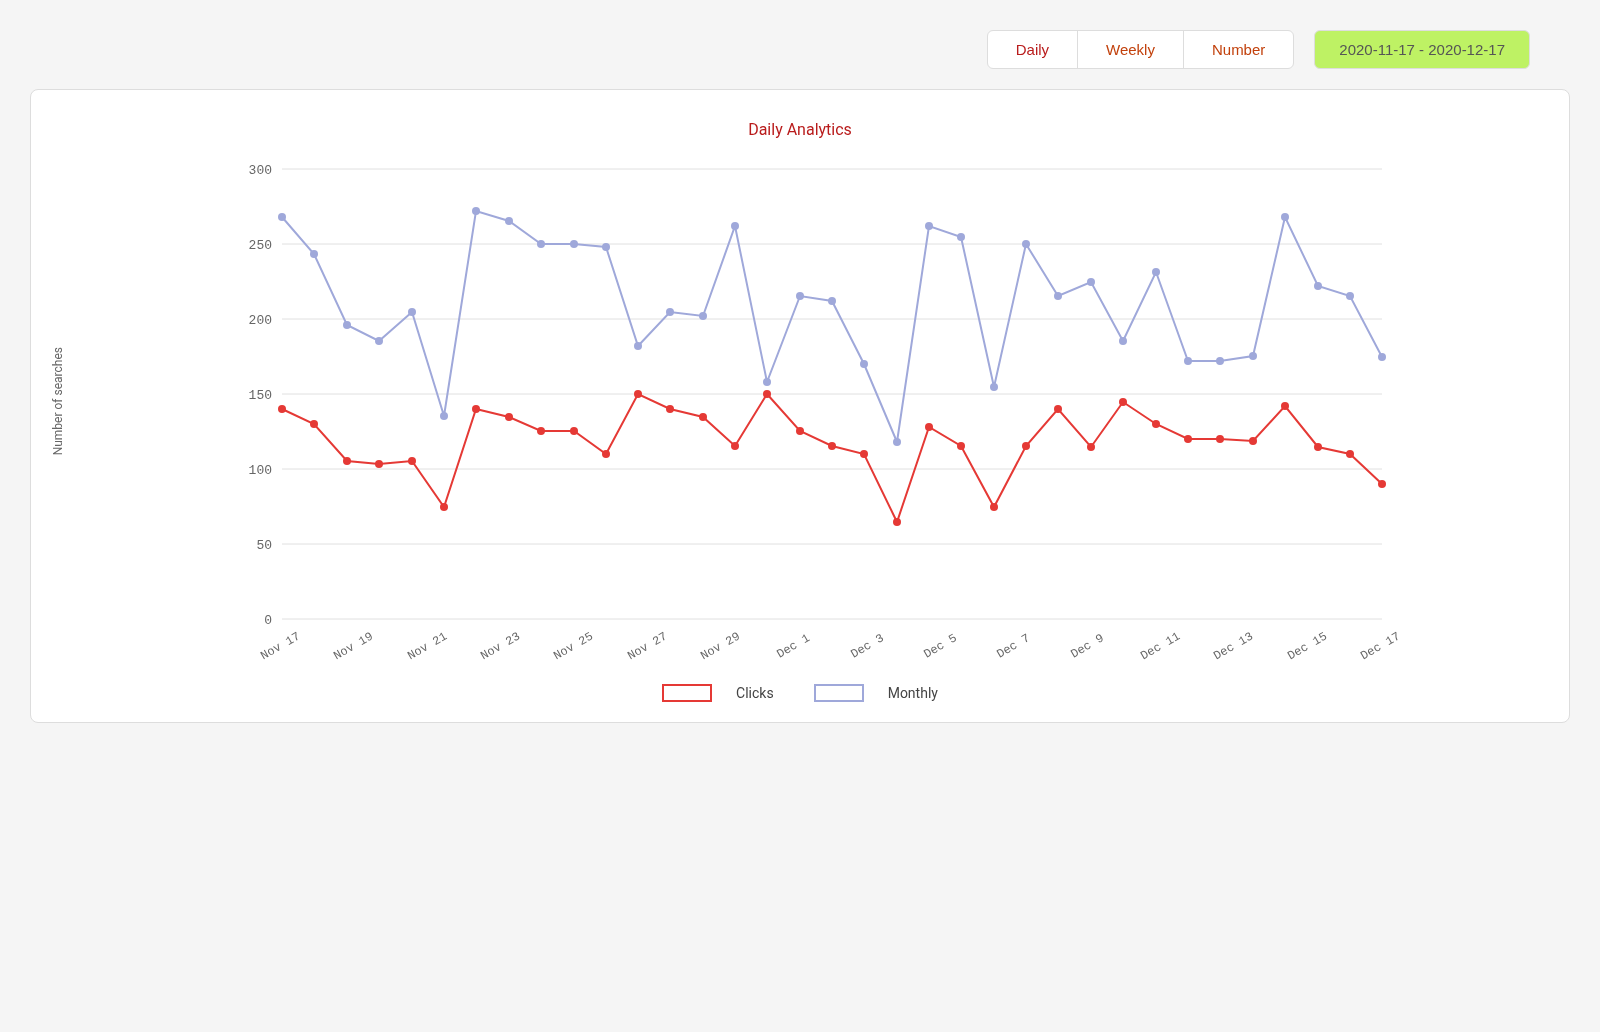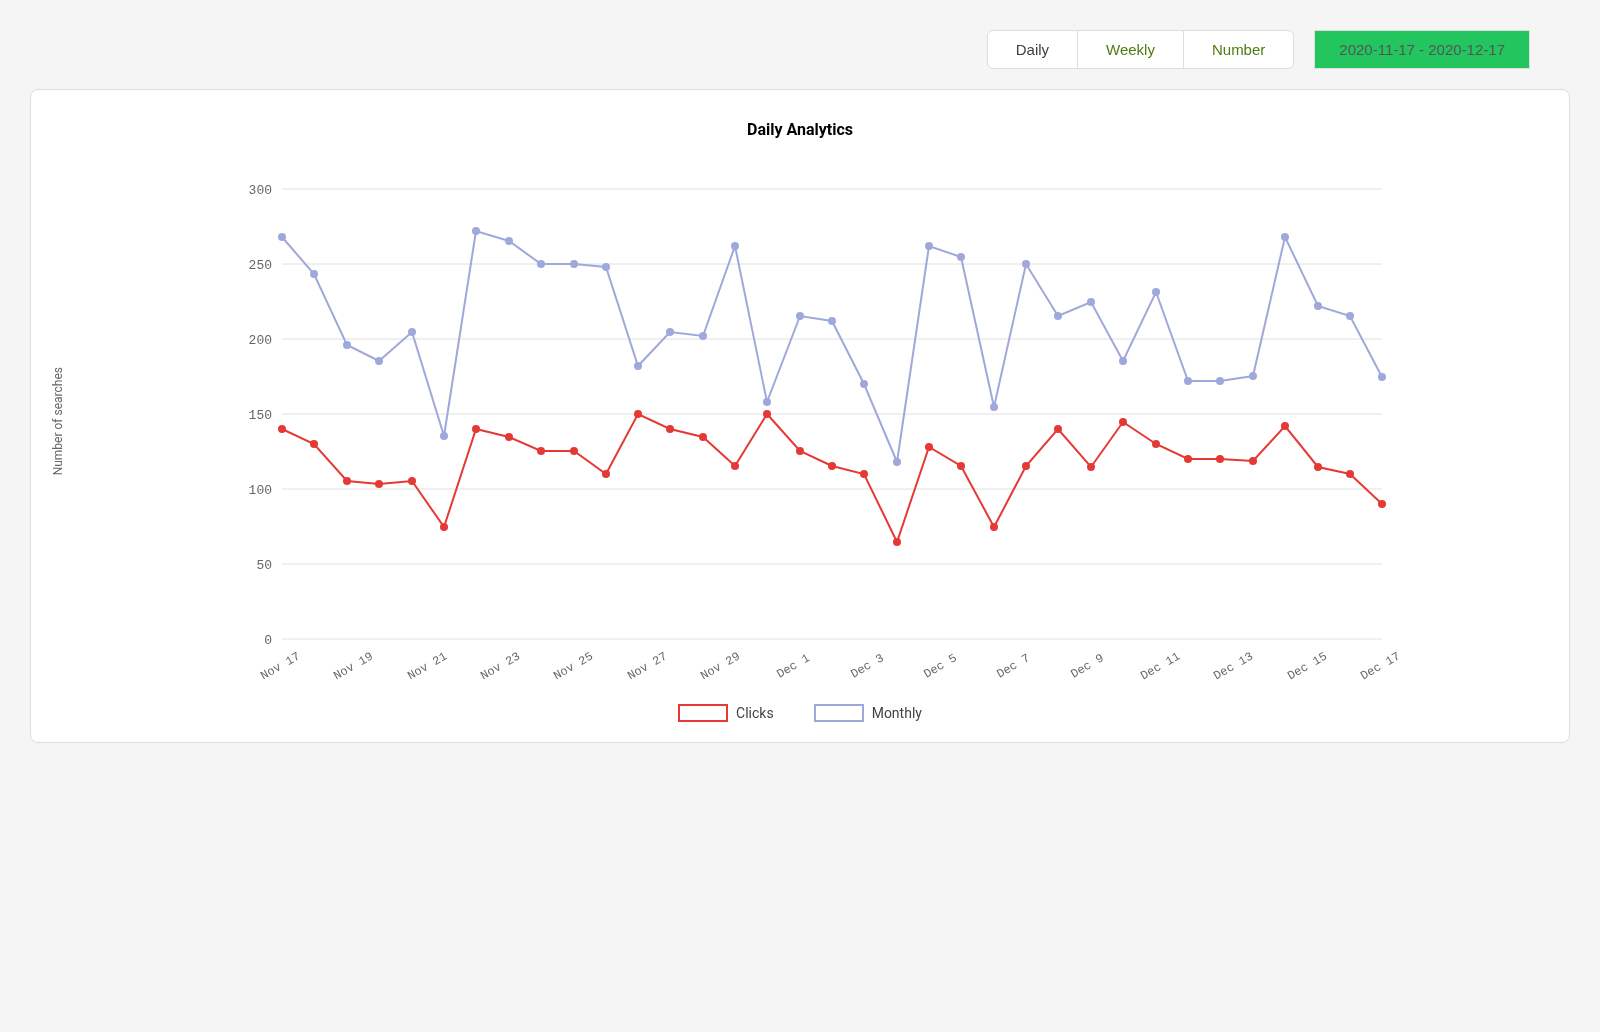--- a/index.html
+++ b/index.html
@@ -34,7 +34,7 @@
       border-right: 1px solid #ddd;
     }
     .period-btn:last-child { border-right: none; }
-    .period-btn.active { color: #404040; }
+    .period-btn.active { color: #b91c1c; }
     .date-range-btn {
       padding: 10px 24px;
       background: #22c55e;

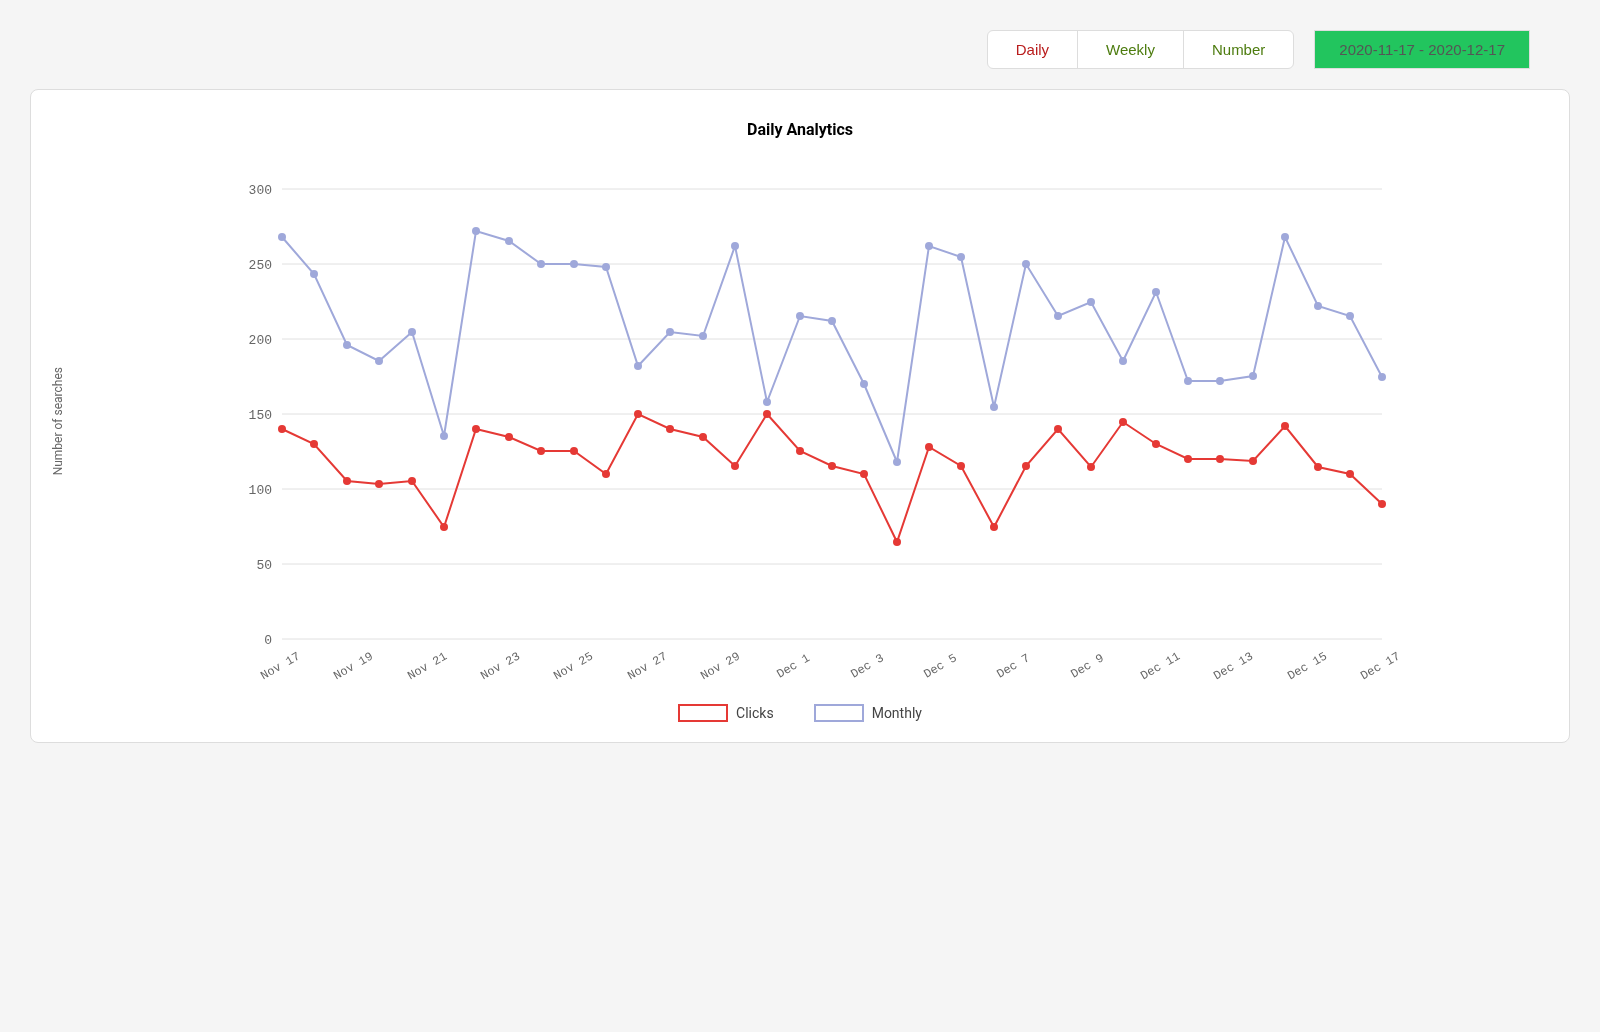--- a/index.html
+++ b/index.html
@@ -30,7 +30,7 @@
       border: none;
       cursor: pointer;
       font-size: 15px;
-      color: #4d7c0f;
+      color: #c2410c;
       border-right: 1px solid #ddd;
     }
     .period-btn:last-child { border-right: none; }

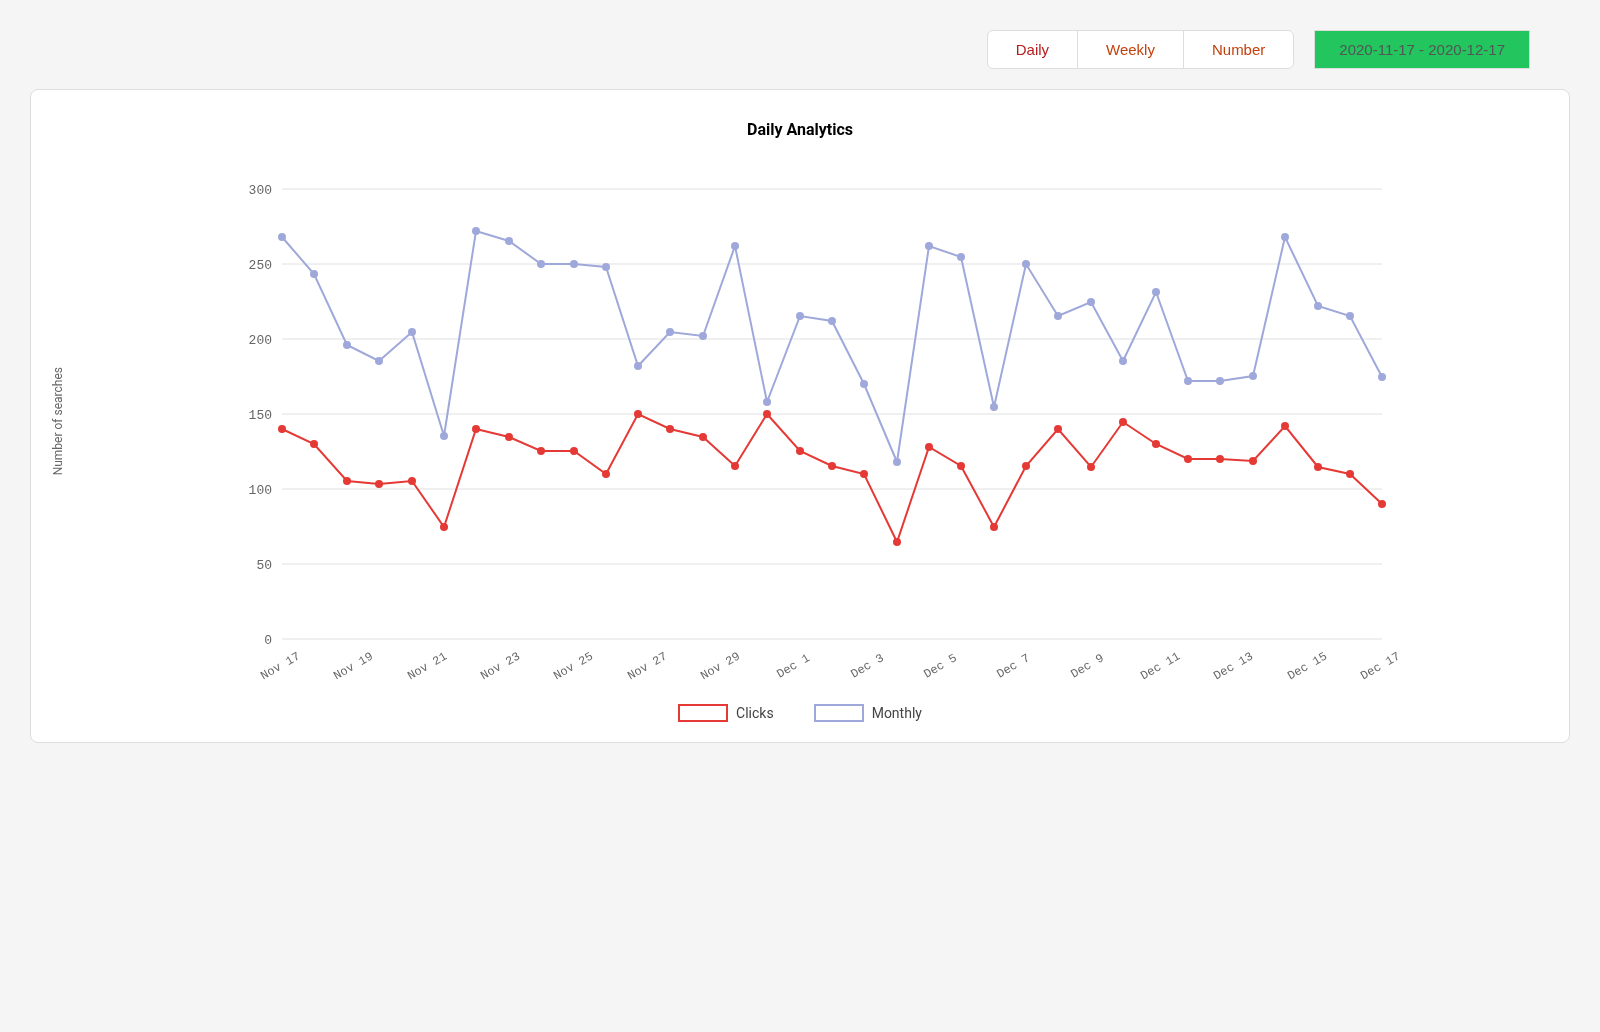--- a/index.html
+++ b/index.html
@@ -37,9 +37,9 @@
     .period-btn.active { color: #b91c1c; }
     .date-range-btn {
       padding: 10px 24px;
-      background: #22c55e;
+      background: #bef264;
       border: 1px solid #ddd;
-      border-radius: 0;
+      border-radius: 6px;
       font-size: 15px;
       color: #555;
       cursor: pointer;

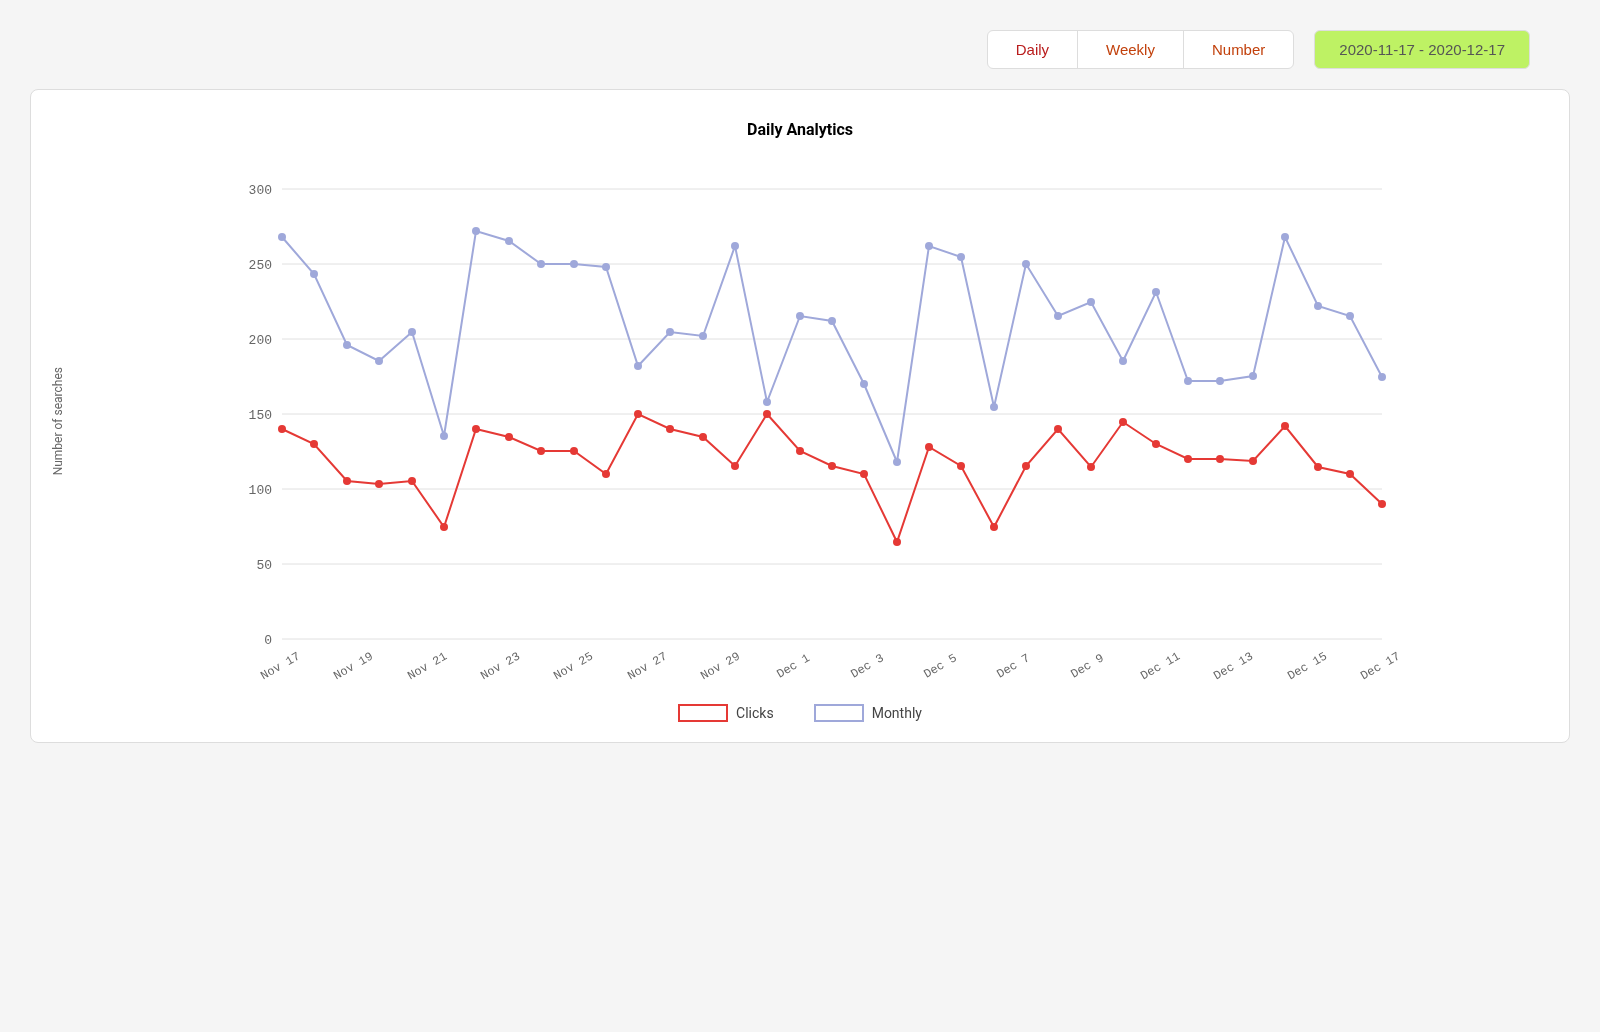--- a/index.html
+++ b/index.html
@@ -53,9 +53,8 @@
     .chart-title {
       text-align: center;
       font-size: 16px;
-      font-weight: 700;
-      margin-bottom: 20px;
-      color: #000000;
+      font-weight: 400;
+      color: #b91c1c;
     }
     .chart-area {
       display: flex;

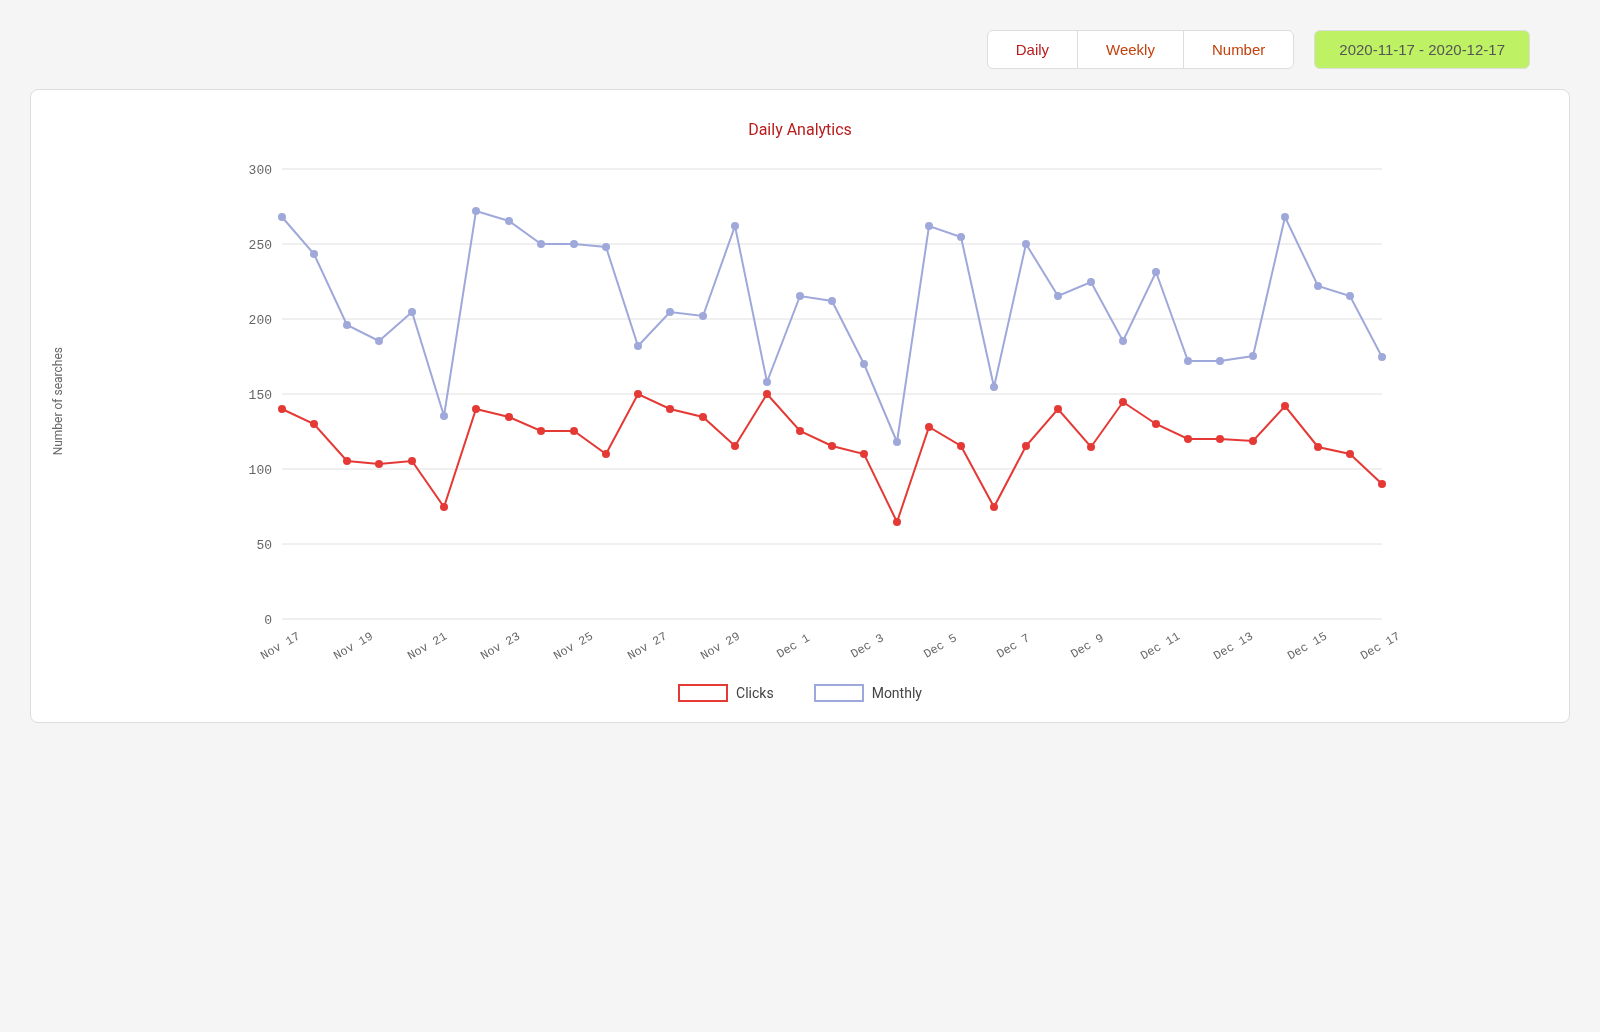--- a/index.html
+++ b/index.html
@@ -89,7 +89,7 @@
     .legend-item {
       display: flex;
       align-items: center;
-      gap: 8px;
+      gap: 24px;
       font-size: 14px;
       color: #444;
     }

